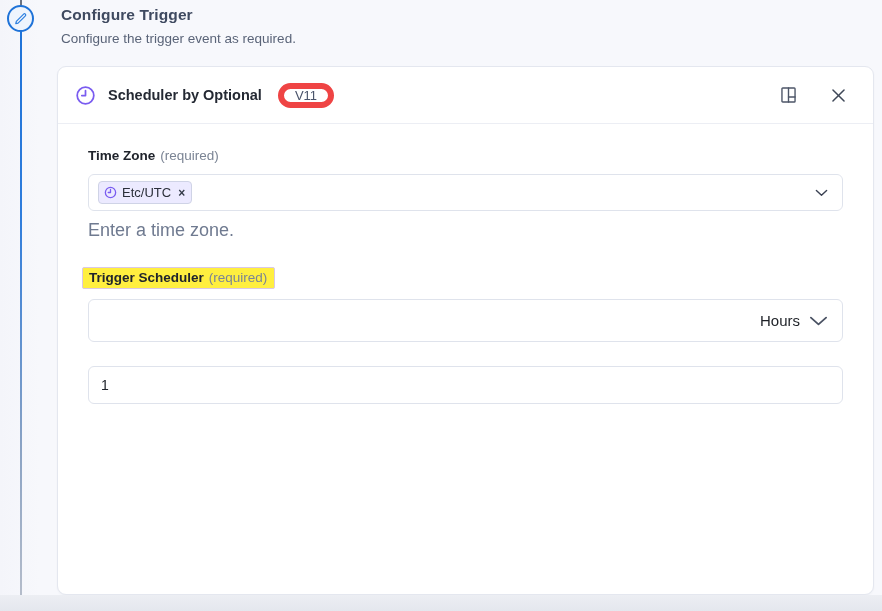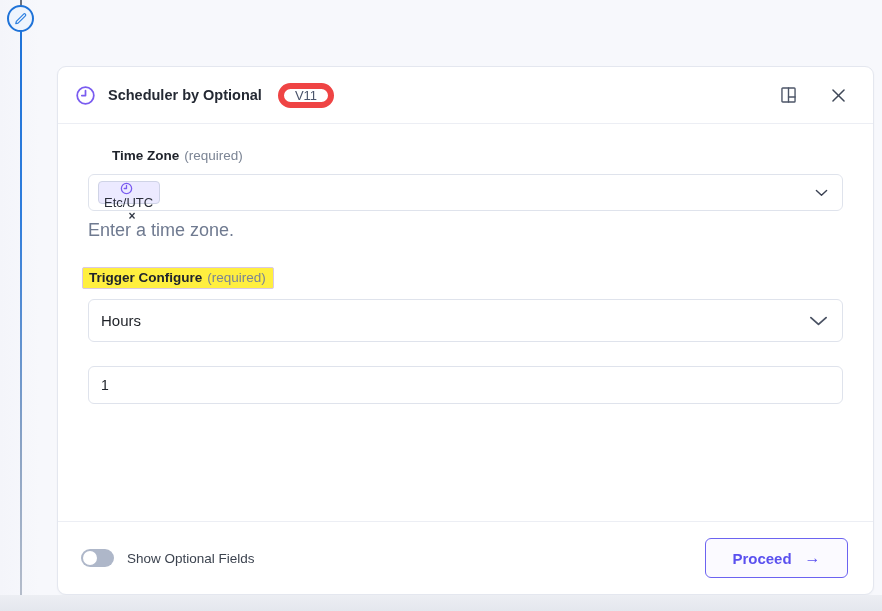--- a/index.html
+++ b/index.html
@@ -351,6 +351,10 @@
     <div class="rail-line-bottom"></div>
   </div>
 
+  <div class="header">
+    <h1 class="header-title">Configure Trigger</h1>
+    <p class="header-sub">Configure the trigger event as required.</p>
+  </div>
 
   <div class="card">
 

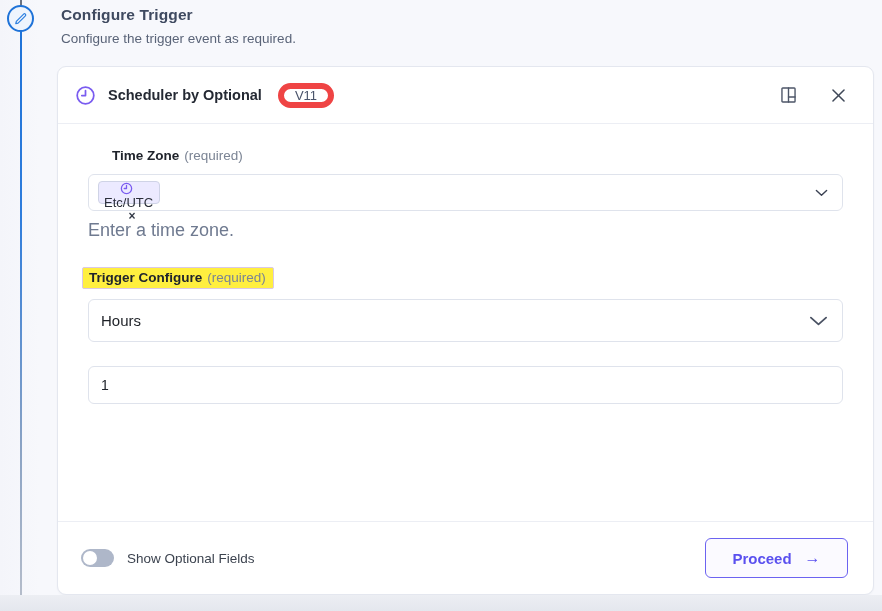--- a/index.html
+++ b/index.html
@@ -163,7 +163,6 @@
     font-weight: bold;
     display: inline-block;
     white-space: nowrap;
-    margin-left: 24px;
   }
   .field-label .req {
     font-weight: normal;

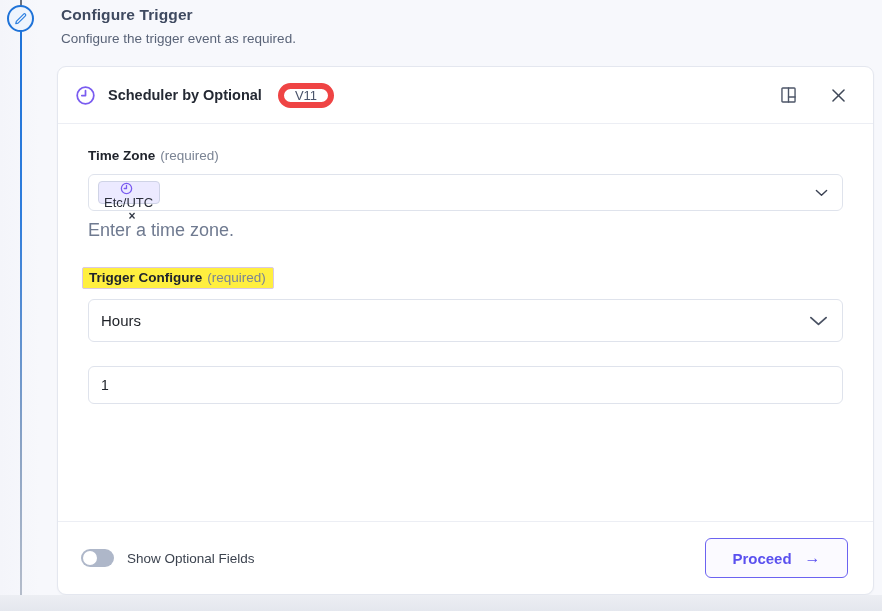--- a/index.html
+++ b/index.html
@@ -227,7 +227,6 @@
     border: 1px solid #cfd3e6;
     border-radius: 4px;
     box-sizing: border-box;
-    flex-direction: column;
   }
   .chip-icon {
     width: 13px;

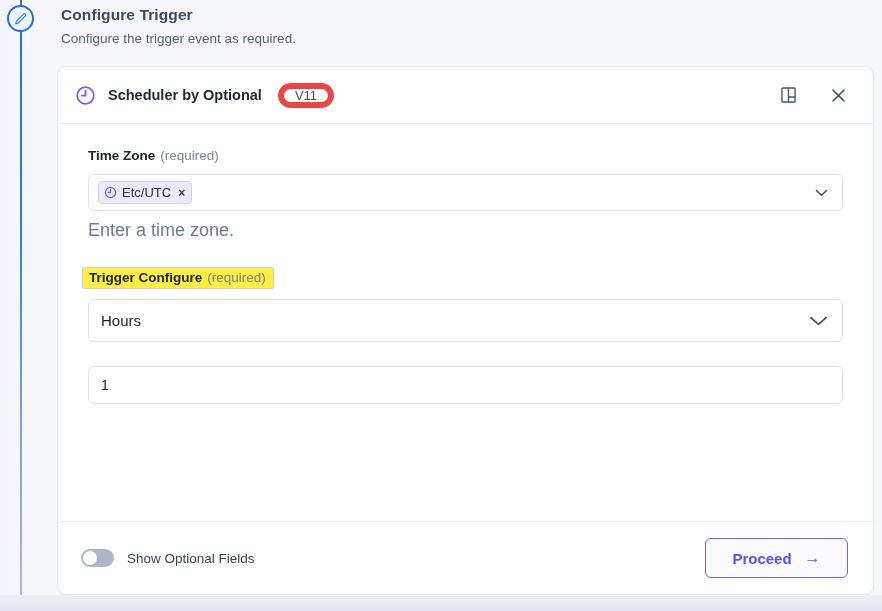--- a/index.html
+++ b/index.html
@@ -410,7 +410,7 @@
 
       <div class="field-block" style="margin-top:26px;">
         <div class="field-label highlight">
-          <span>Trigger Configure</span><span class="req">(required)</span>
+          <span>Trigger Scheduler</span><span class="req">(required)</span>
         </div>
         <div class="control select">
           <span class="select-value">Hours</span>

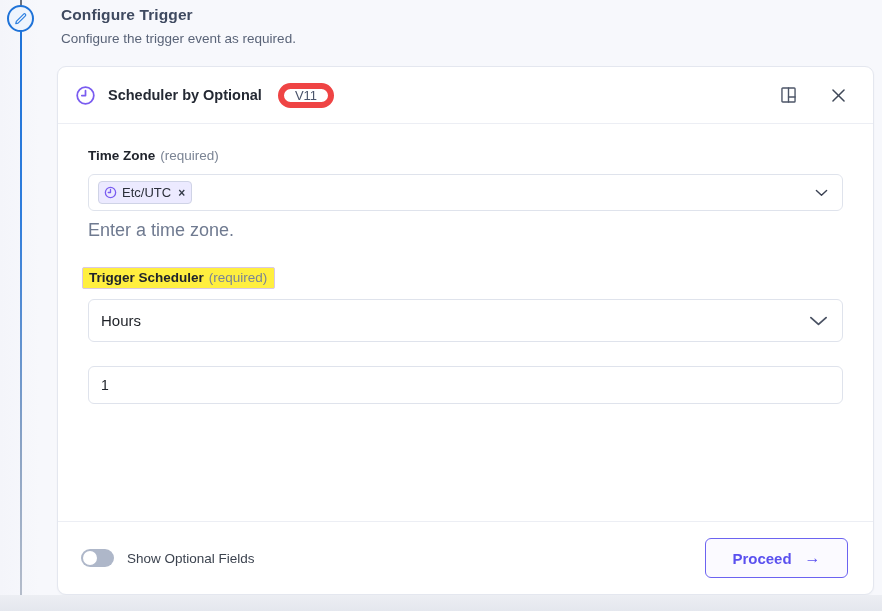--- a/index.html
+++ b/index.html
@@ -202,6 +202,7 @@
   .control.select {
     height: 43px;
     padding: 0 42px 0 12px;
+    justify-content: flex-end;
   }
   .control.text {
     height: 38px;

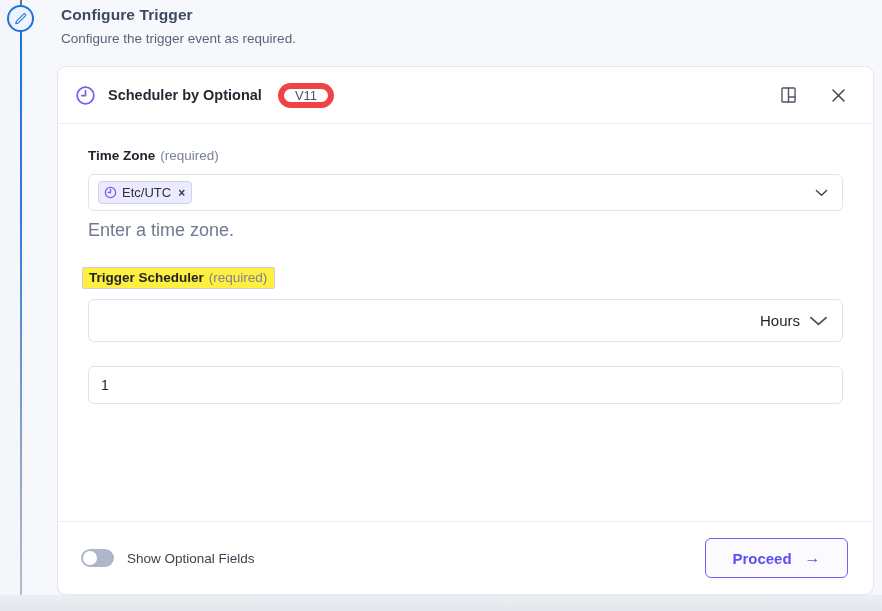--- a/index.html
+++ b/index.html
@@ -431,17 +431,6 @@
 
     </div>
 
-    <div class="card-foot">
-      <span class="toggle">
-        <span class="knob"></span>
-      </span>
-      <span class="toggle-label">Show Optional Fields</span>
-      <span class="foot-spacer"></span>
-      <span class="proceed-btn">
-        <span class="proceed-label">Proceed</span>
-        <span class="proceed-arrow">→</span>
-      </span>
-    </div>
 
   </div>
 

